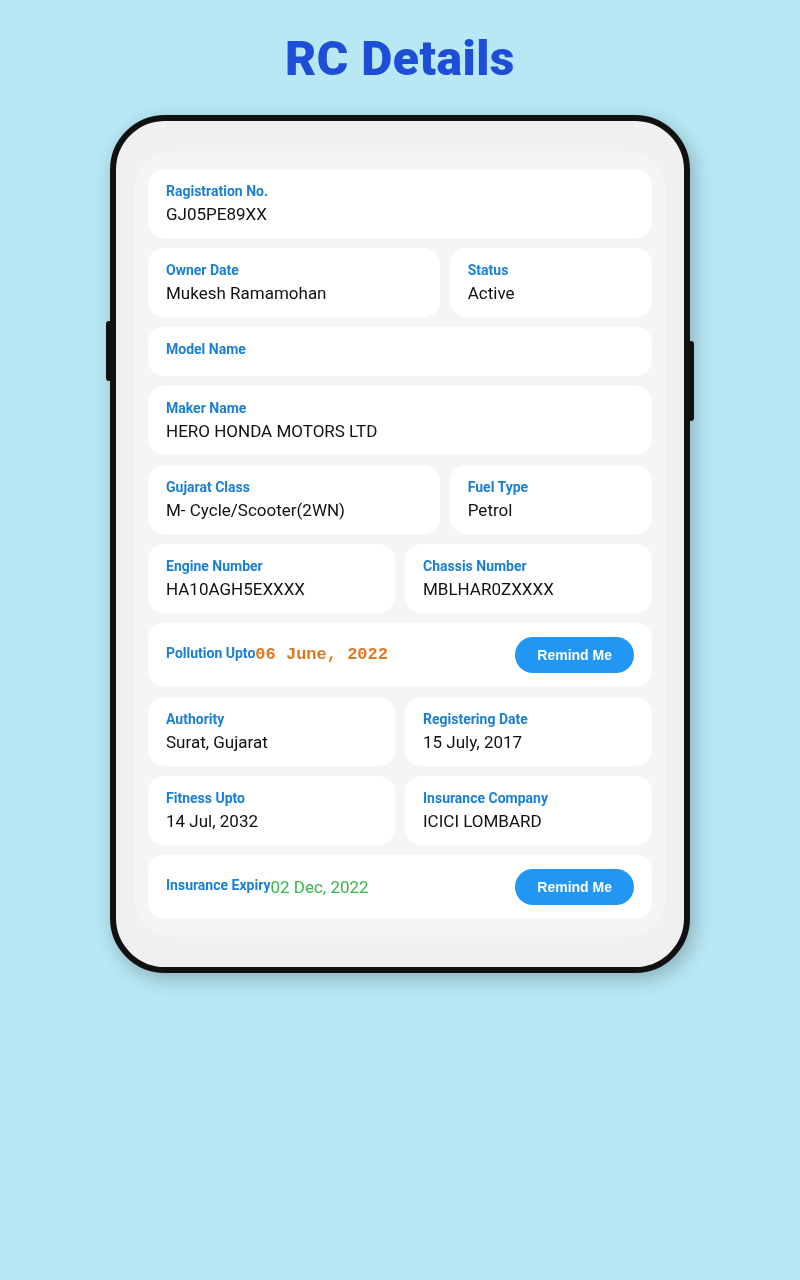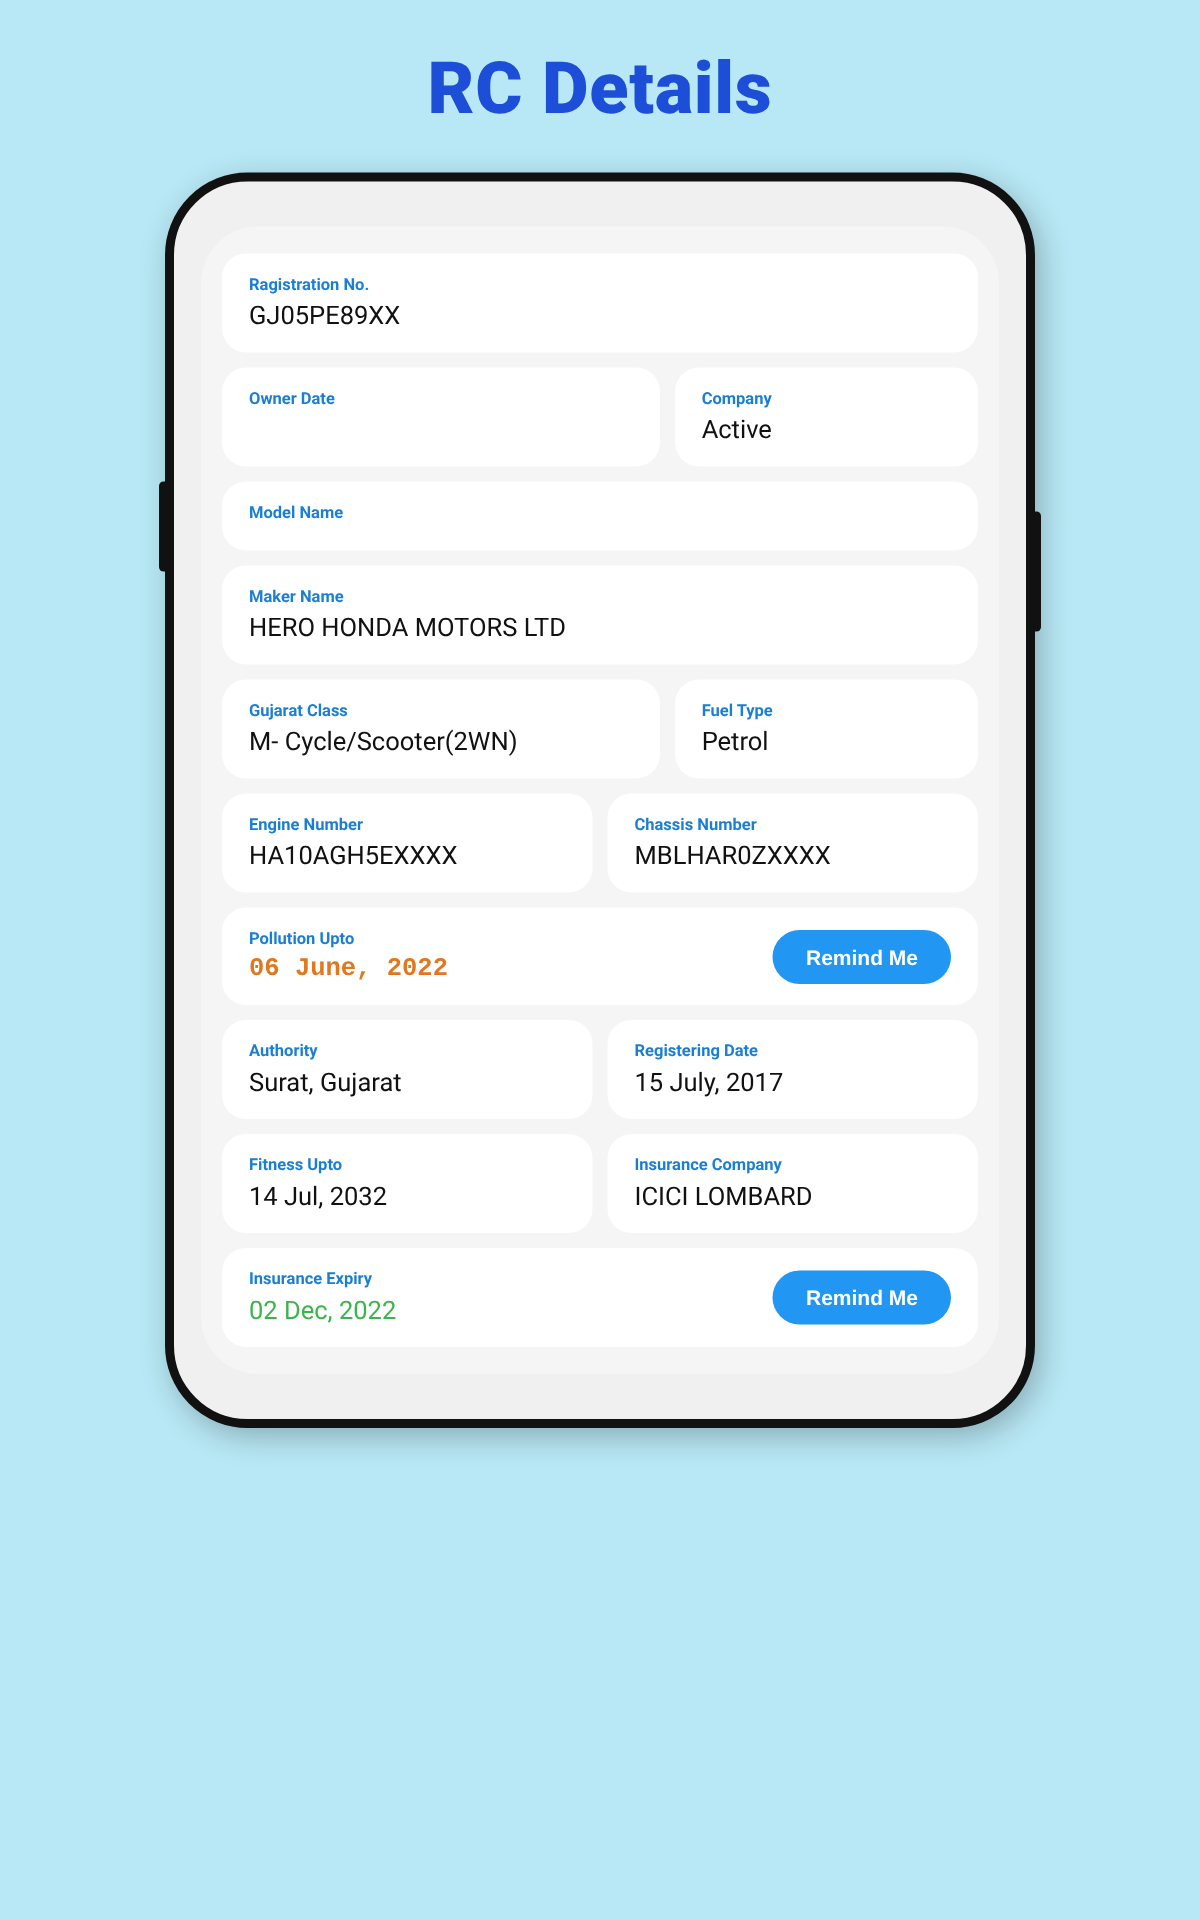--- a/index.html
+++ b/index.html
@@ -85,7 +85,7 @@
     }
 
     .field-label {
-      font-size: 11px;
+      font-size: 14px;
       font-weight: 700;
       color: #1a7fd4;
       margin-bottom: 5px;

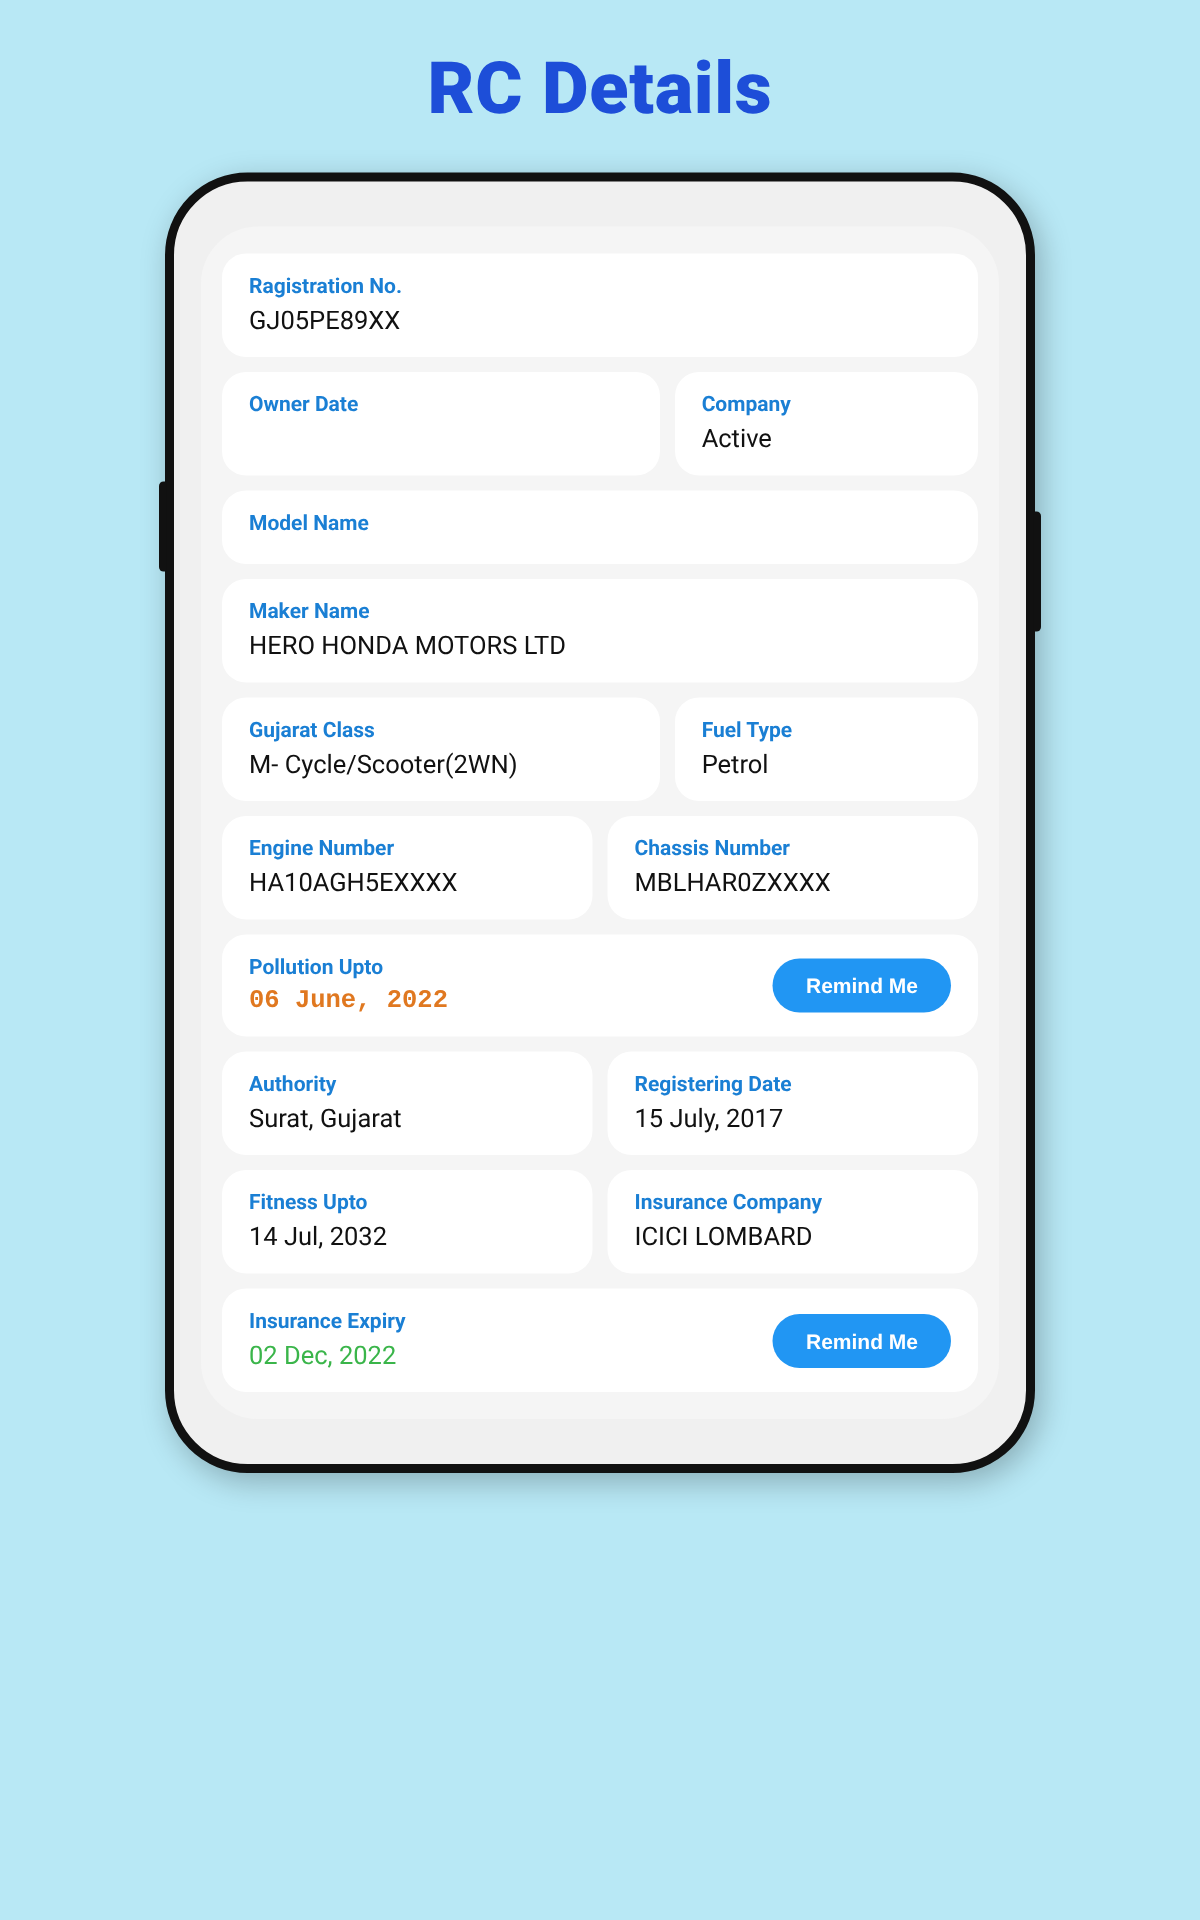--- a/index.html
+++ b/index.html
@@ -152,7 +152,7 @@
         <div class="field-label">Owner Date</div>
       </div>
       <div class="card" style="flex: 0.65;">
-        <div class="field-label">Company</div>
+        <div class="field-label">Status</div>
         <div class="field-value">Active</div>
       </div>
     </div>

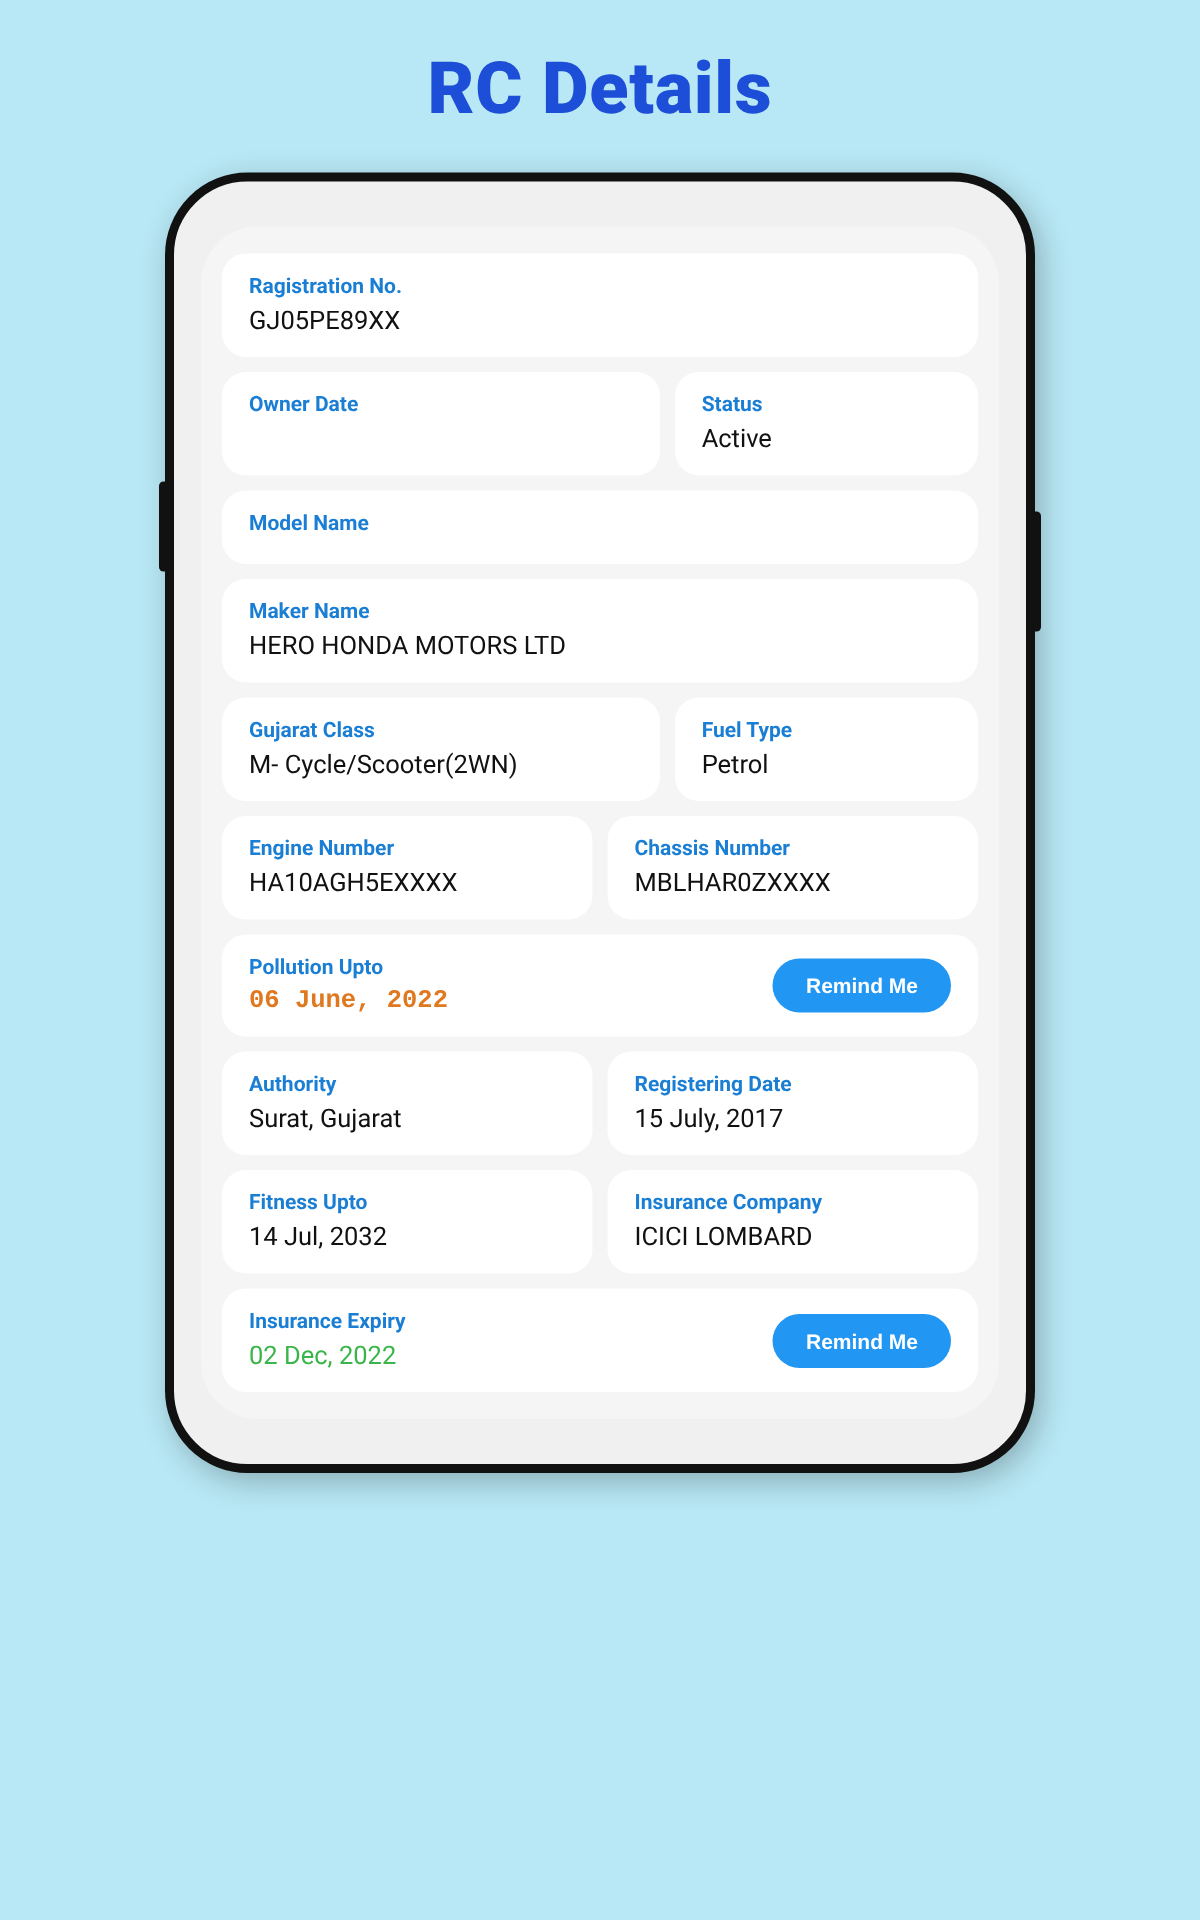--- a/index.html
+++ b/index.html
@@ -150,6 +150,7 @@
     <div class="card-row">
       <div class="card">
         <div class="field-label">Owner Date</div>
+        <div class="field-value">Mukesh Ramamohan</div>
       </div>
       <div class="card" style="flex: 0.65;">
         <div class="field-label">Status</div>

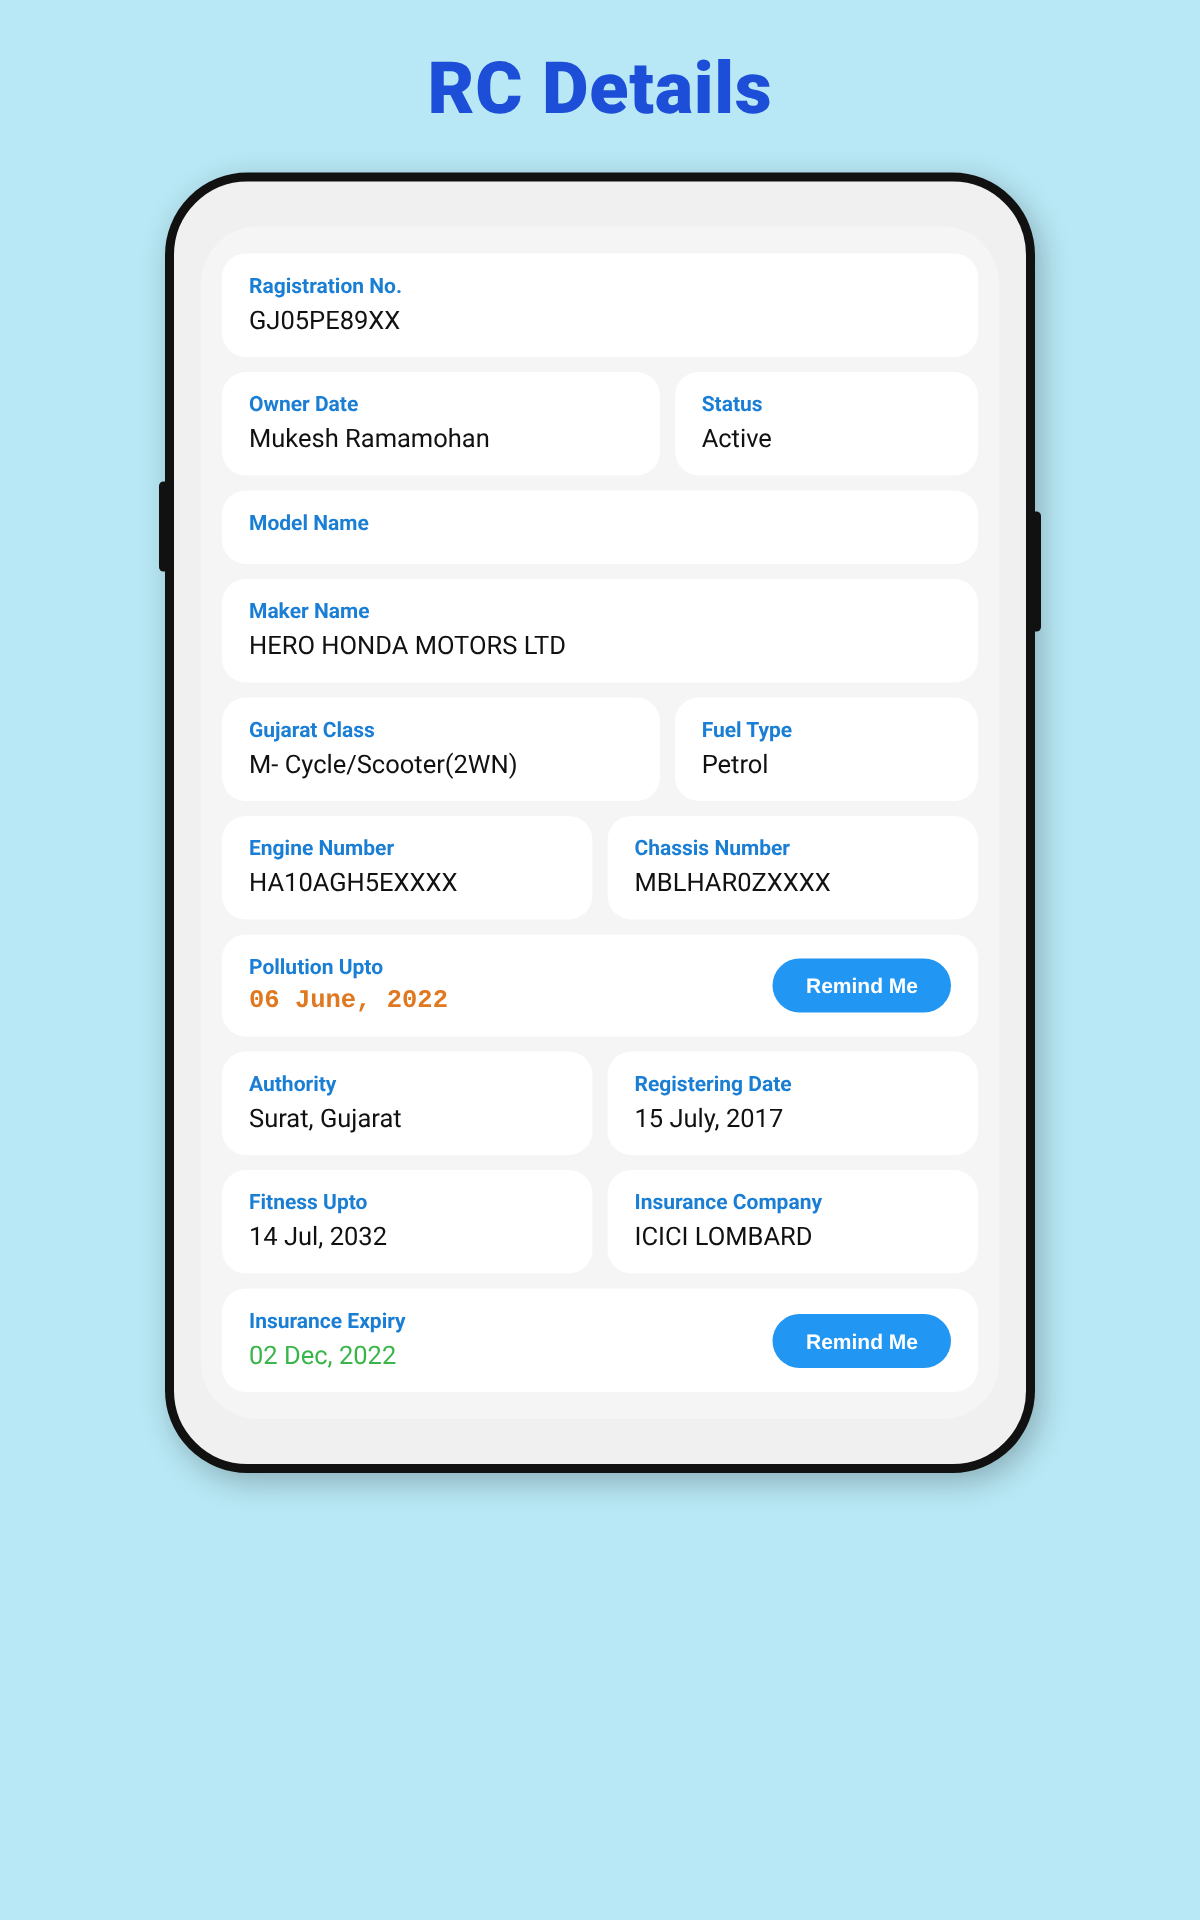--- a/index.html
+++ b/index.html
@@ -131,7 +131,7 @@
 
     .field-group {
       display: flex;
-      flex-direction: column;
+      flex-direction: row;
     }
   </style>
 </head>

